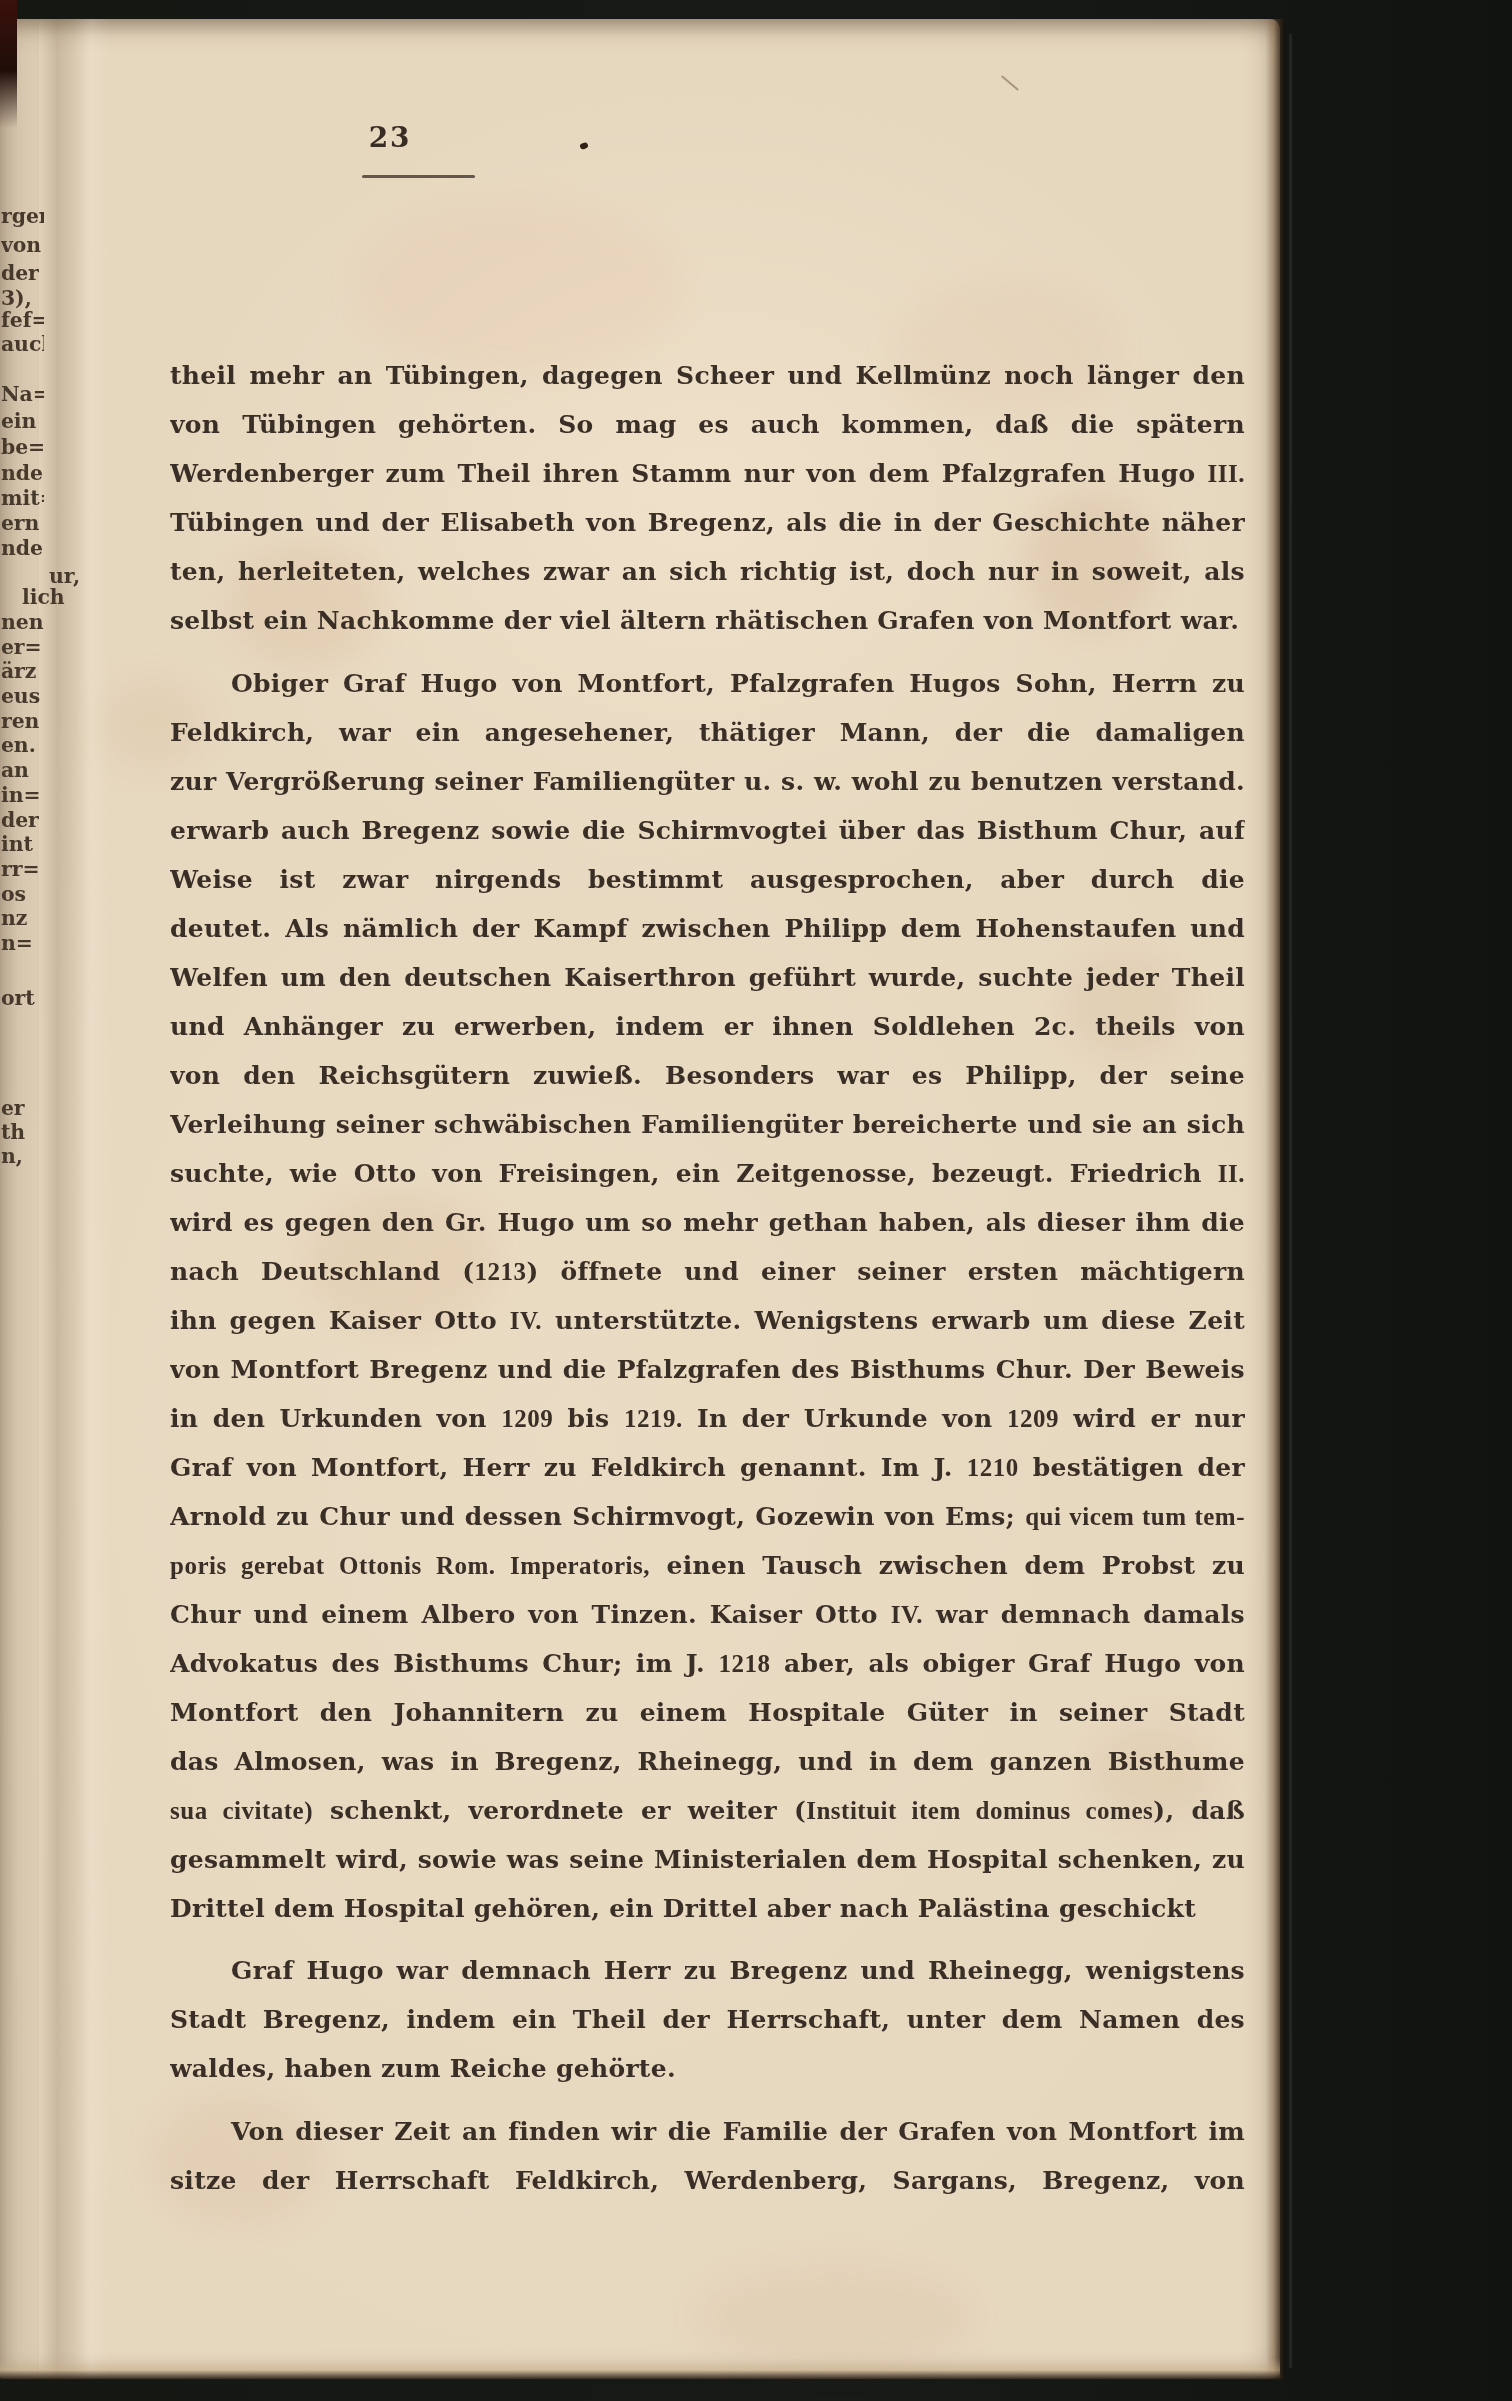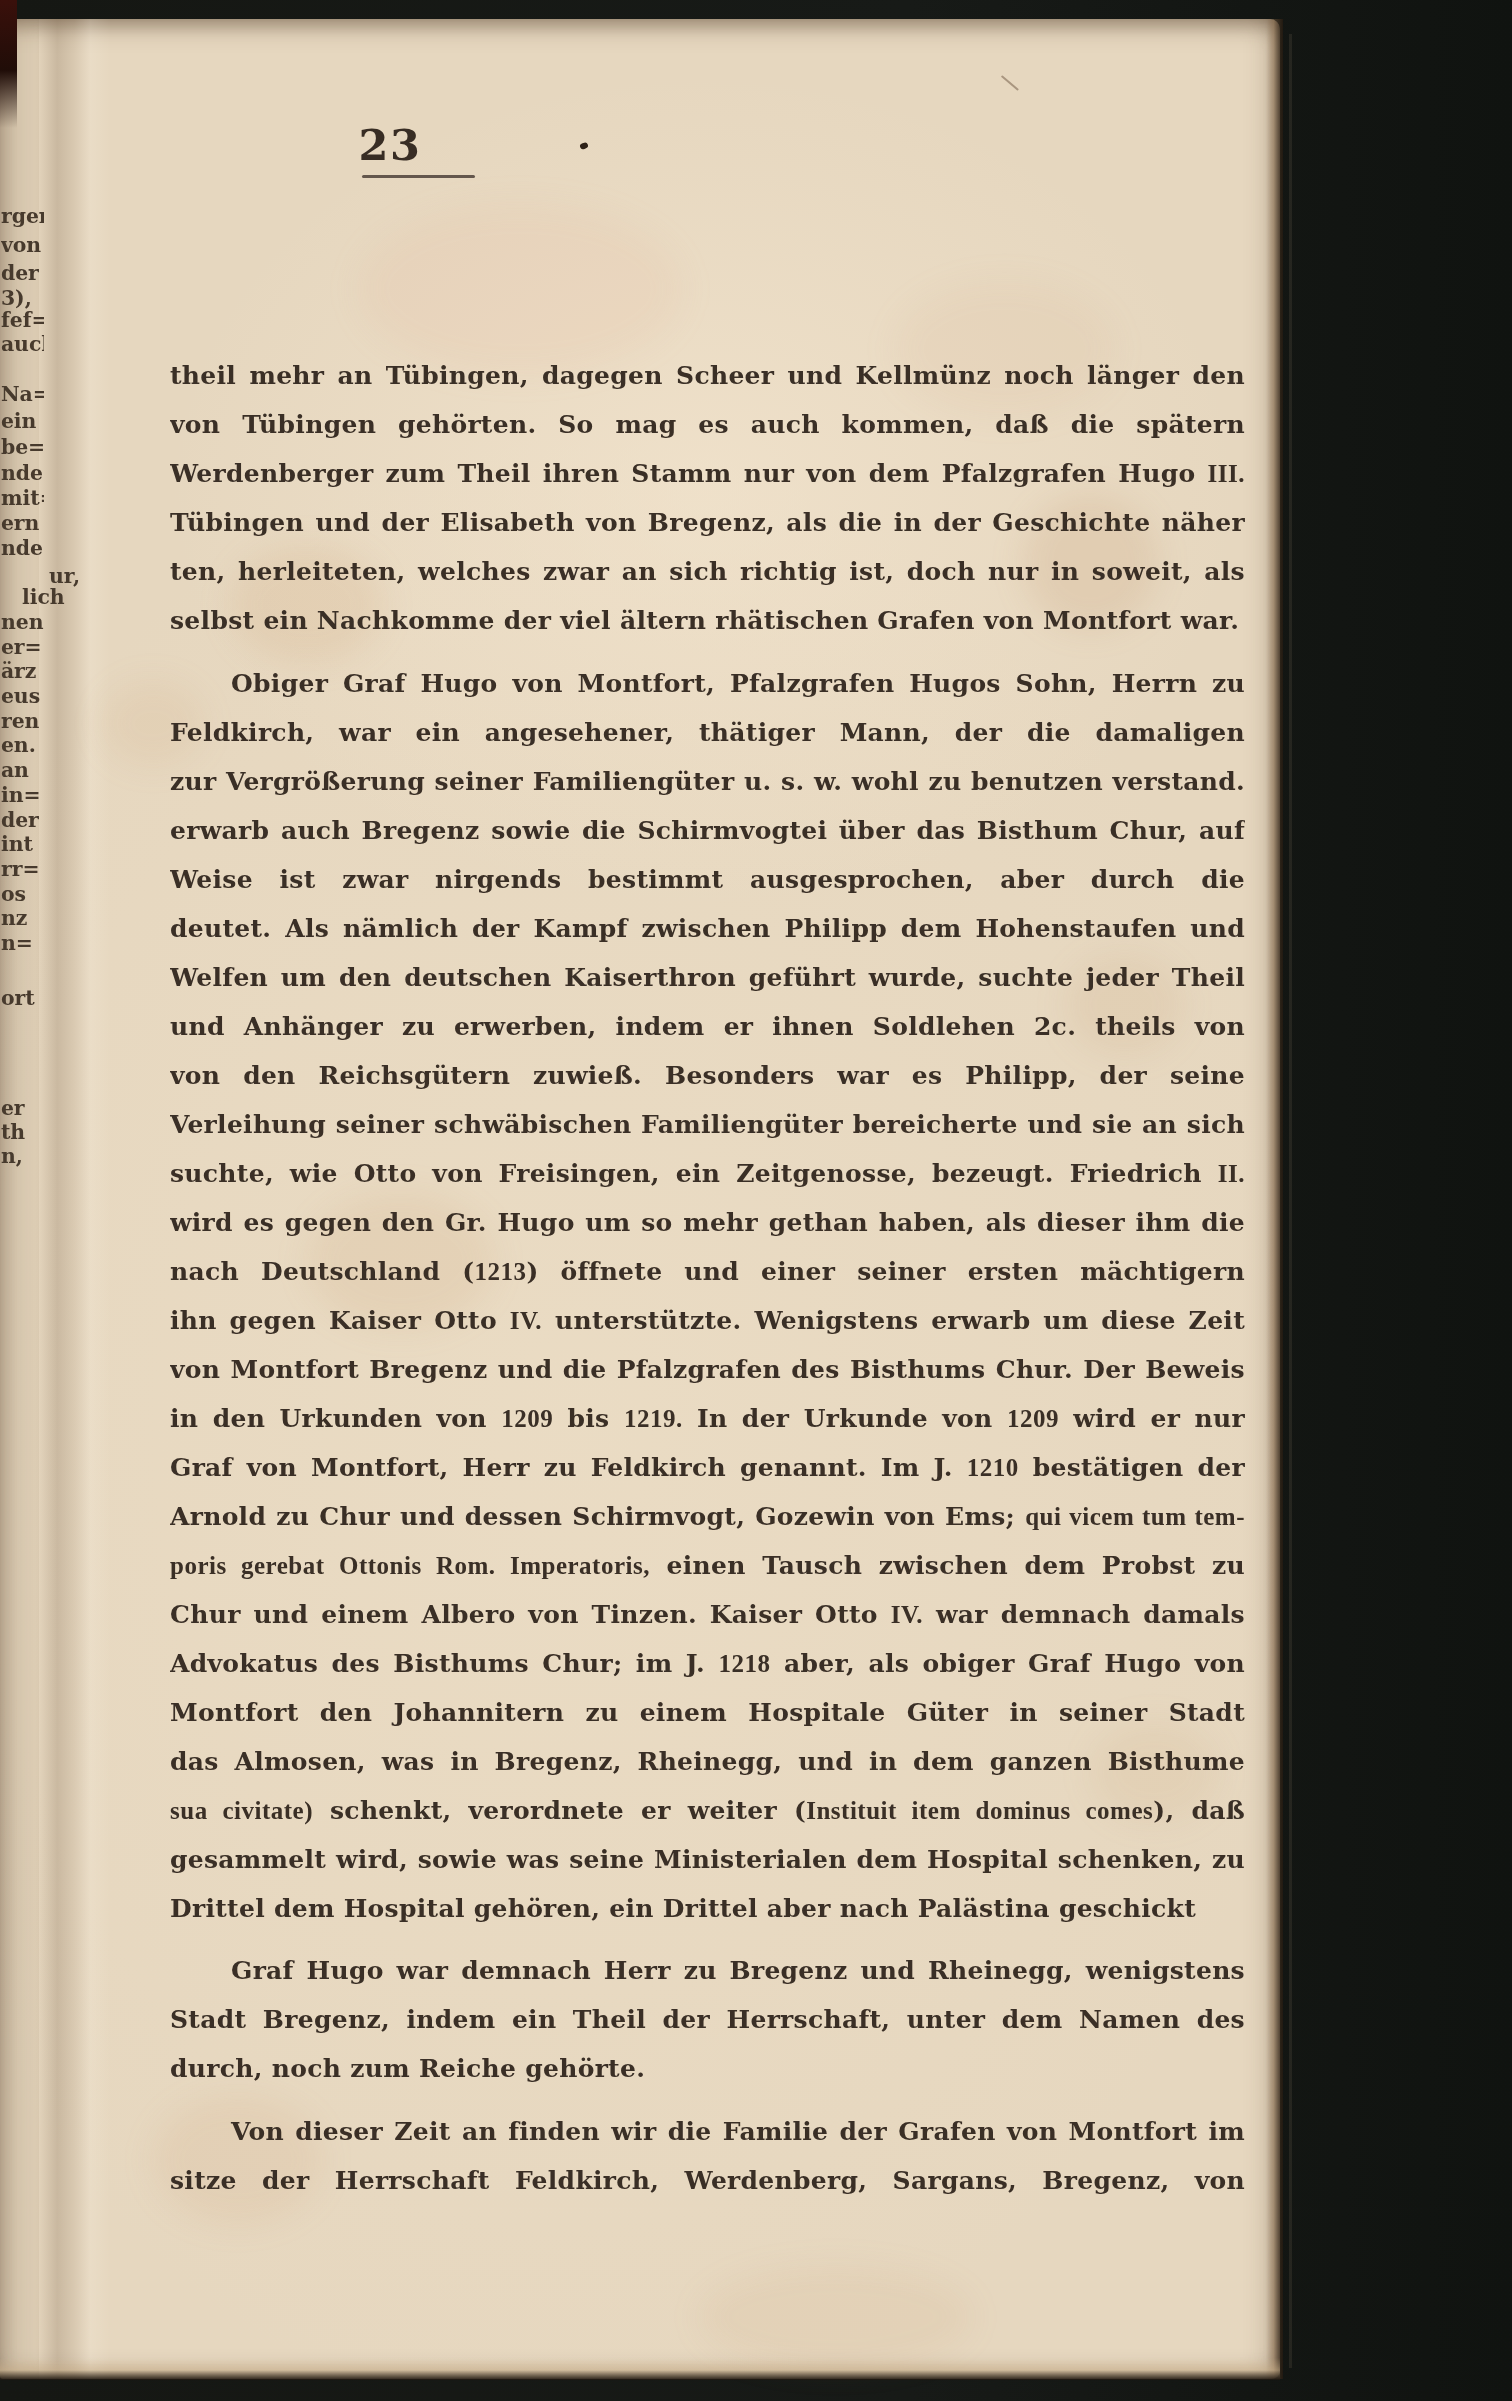--- a/index.html
+++ b/index.html
@@ -62,7 +62,7 @@
   .pagenum-wrap{position:absolute;left:339px;top:124px;width:102px;text-align:center;}
   .pagenum{
     font-family:"DejaVu Serif", serif;font-weight:700;
-    font-size:43px;letter-spacing:1.7px;color:#382d24;line-height:1;
+    font-size:28px;letter-spacing:1.7px;color:#382d24;line-height:1;
   }
   .rule{
     position:absolute;left:362px;top:175px;width:113px;height:2.6px;

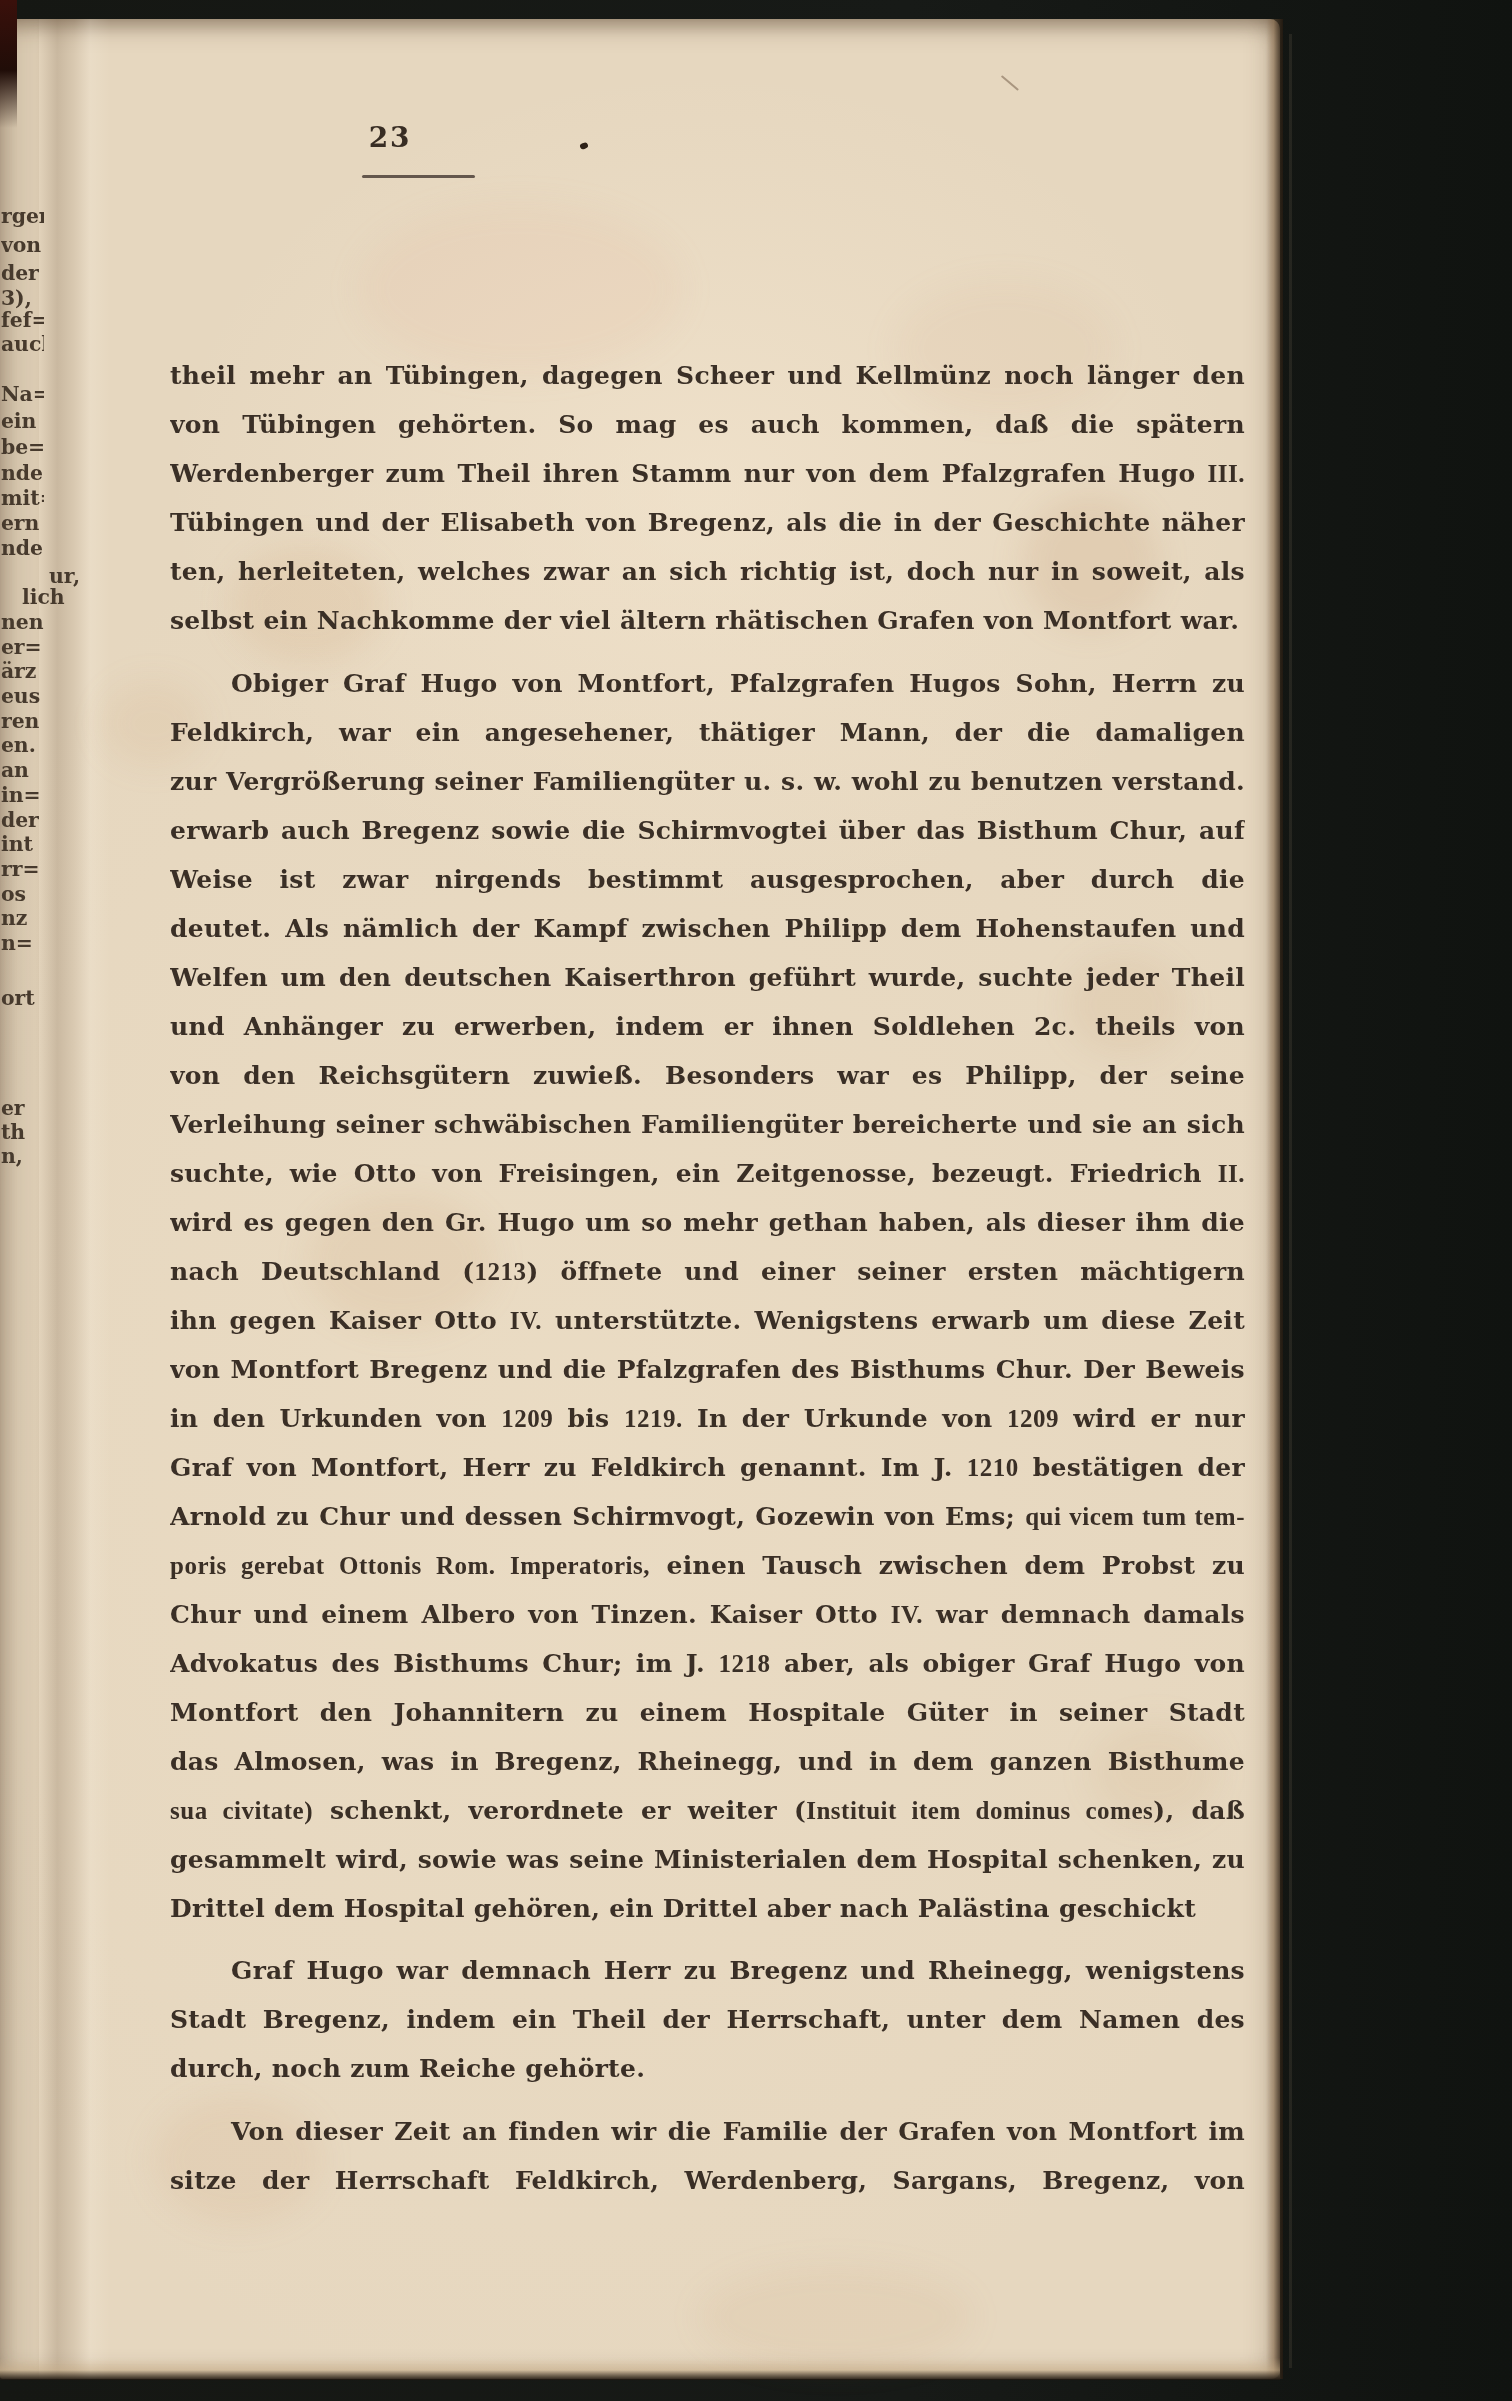--- a/index.html
+++ b/index.html
@@ -196,7 +196,7 @@
       <div class="paragraph indent">
         <div class="line"><span class="seg-f">Graf Hugo war demnach Herr zu Bregenz und Rheinegg, wenigstens der</span></div>
         <div class="line"><span class="seg-f">Stadt Bregenz, indem ein Theil der Herrschaft, unter dem Namen des Bregenzer=</span></div>
-        <div class="line nojust"><span class="seg-f">durch, noch zum Reiche gehörte.</span></div>
+        <div class="line nojust"><span class="seg-f">waldes, haben zum Reiche gehörte.</span></div>
       </div>
       <div class="paragraph indent">
         <div class="line"><span class="seg-f">Von dieser Zeit an finden wir die Familie der Grafen von Montfort im Be=</span></div>

